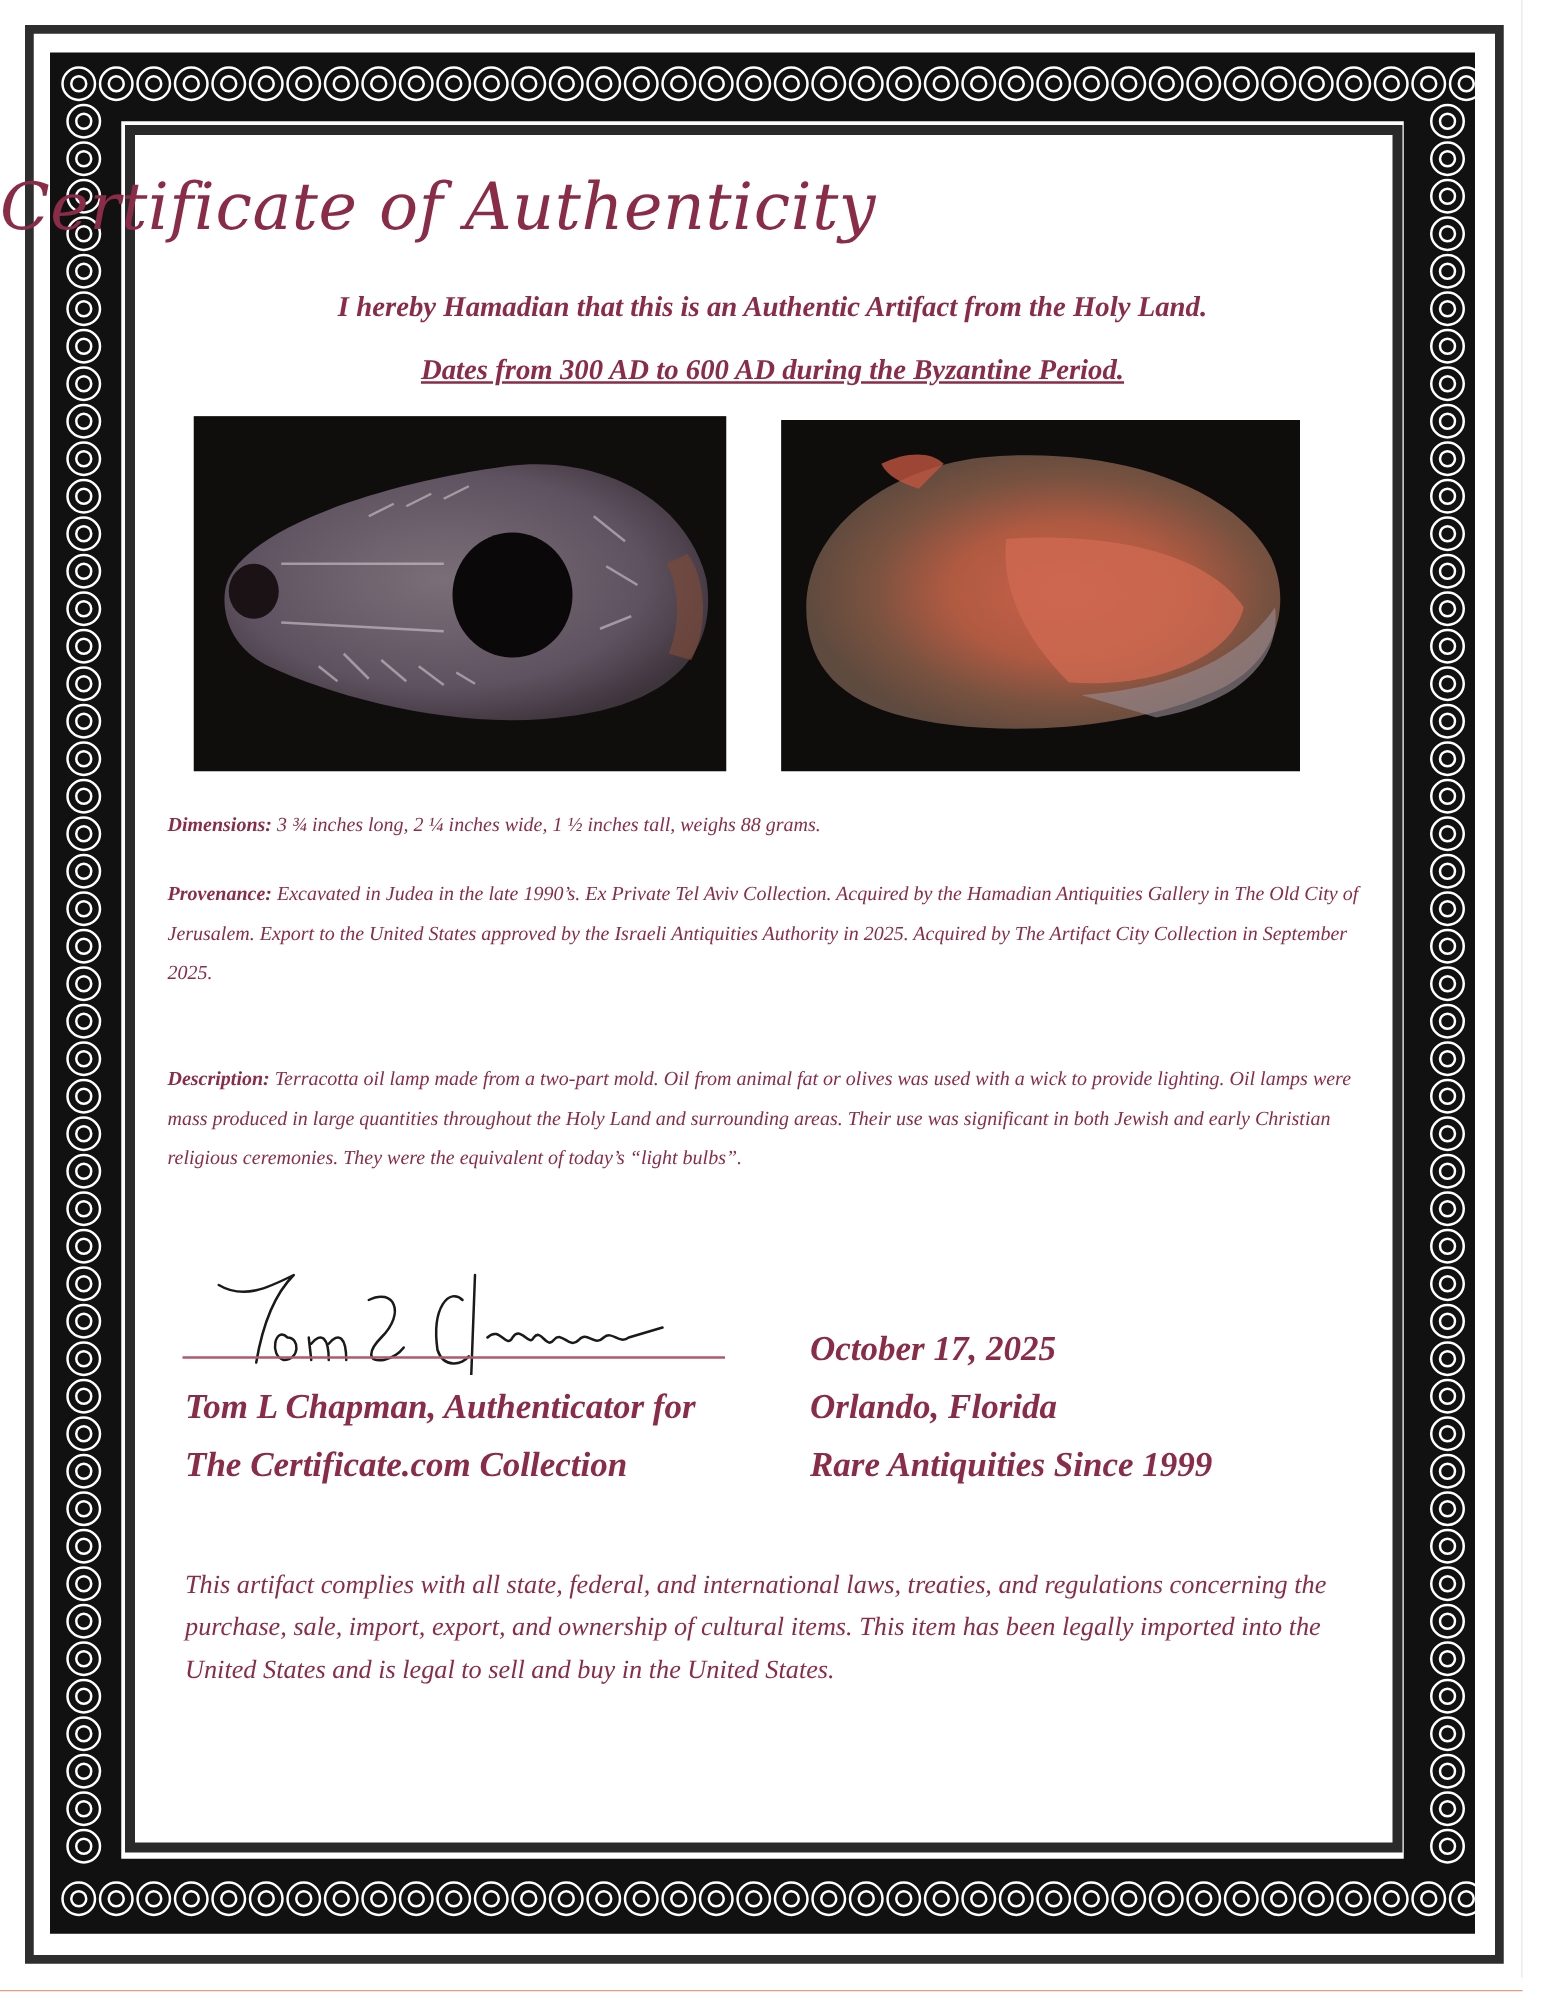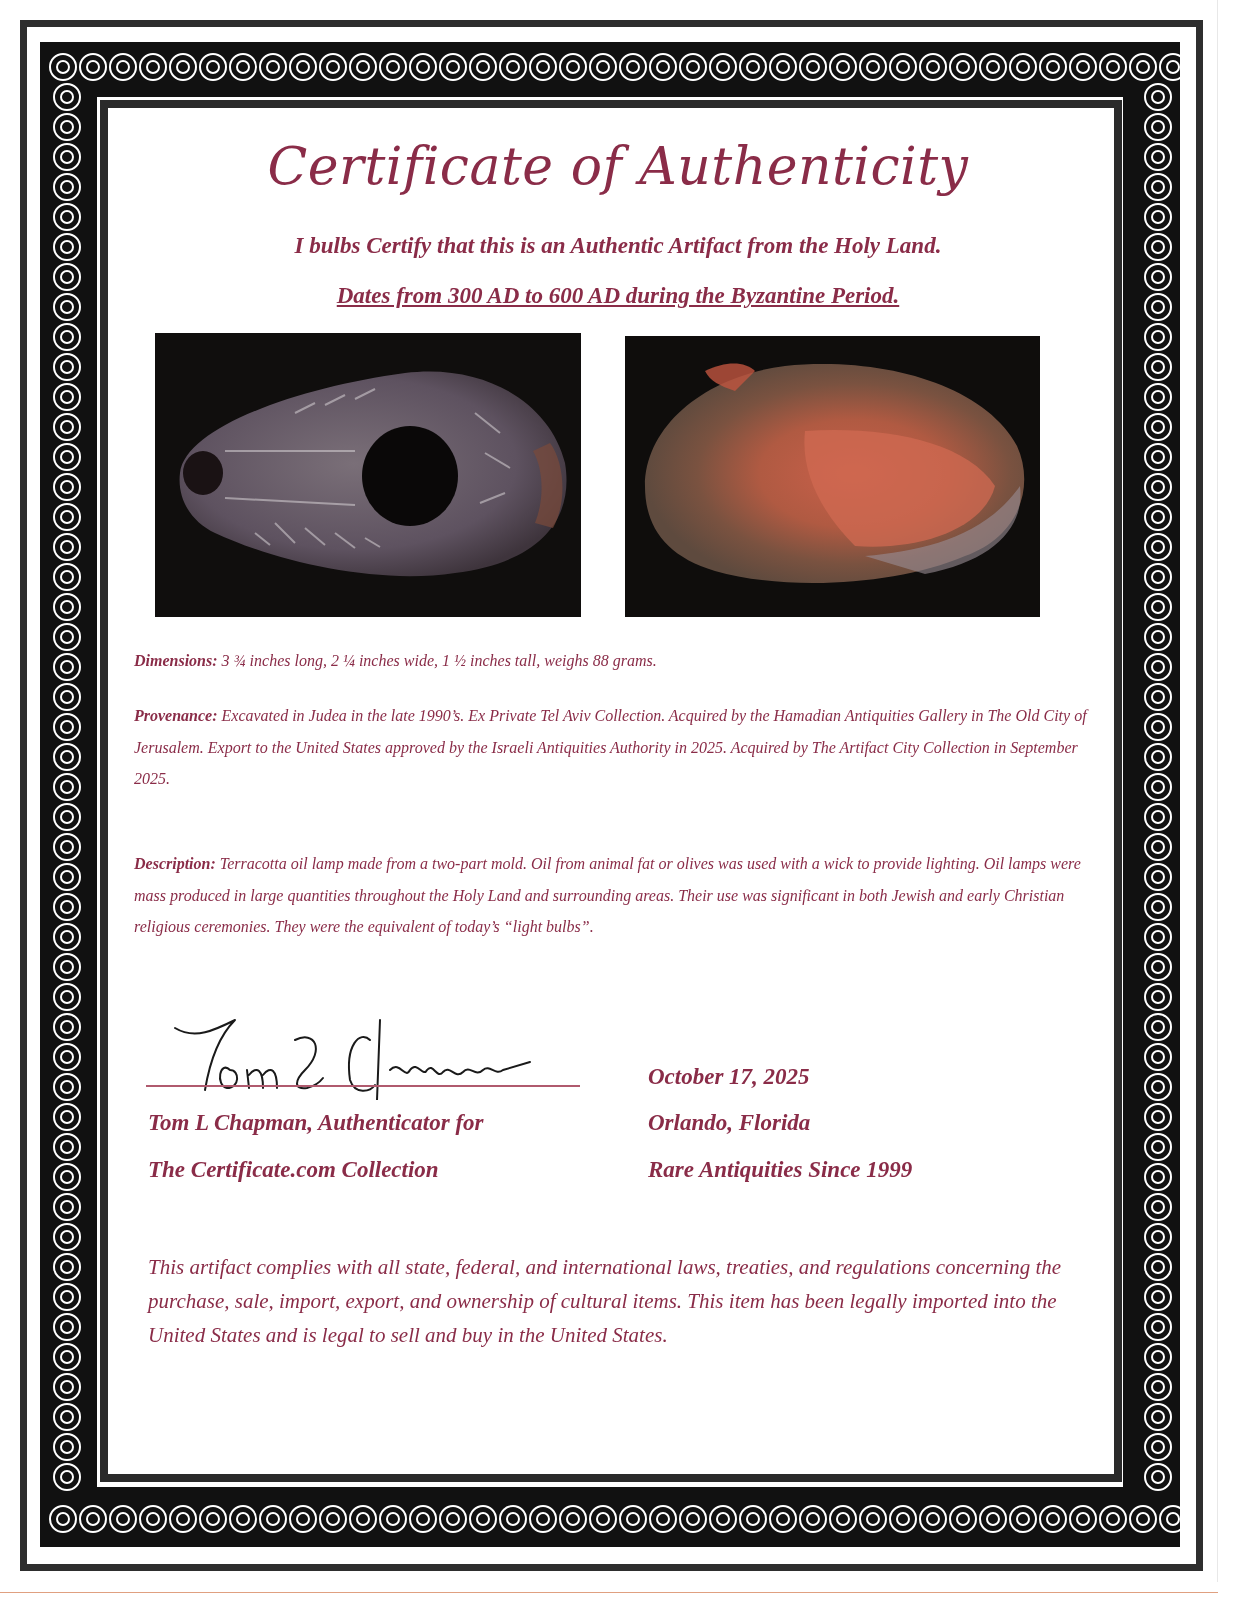--- a/index.html
+++ b/index.html
@@ -37,7 +37,7 @@
     content:""; width:14px; height:14px; border-radius:50%; border:2.5px solid #fff; box-sizing:border-box;
   }
   .title {
-    position:absolute; left:0; width:1236px; top:136px; text-align:center;
+    position:absolute; left:0; width:1236px; top:136px; text-align:left;
     font-family:"DejaVu Serif", serif; font-style:italic; font-size:52px; color:#8a2c48; letter-spacing:0.5px;
   }
   .sub1, .sub2 {

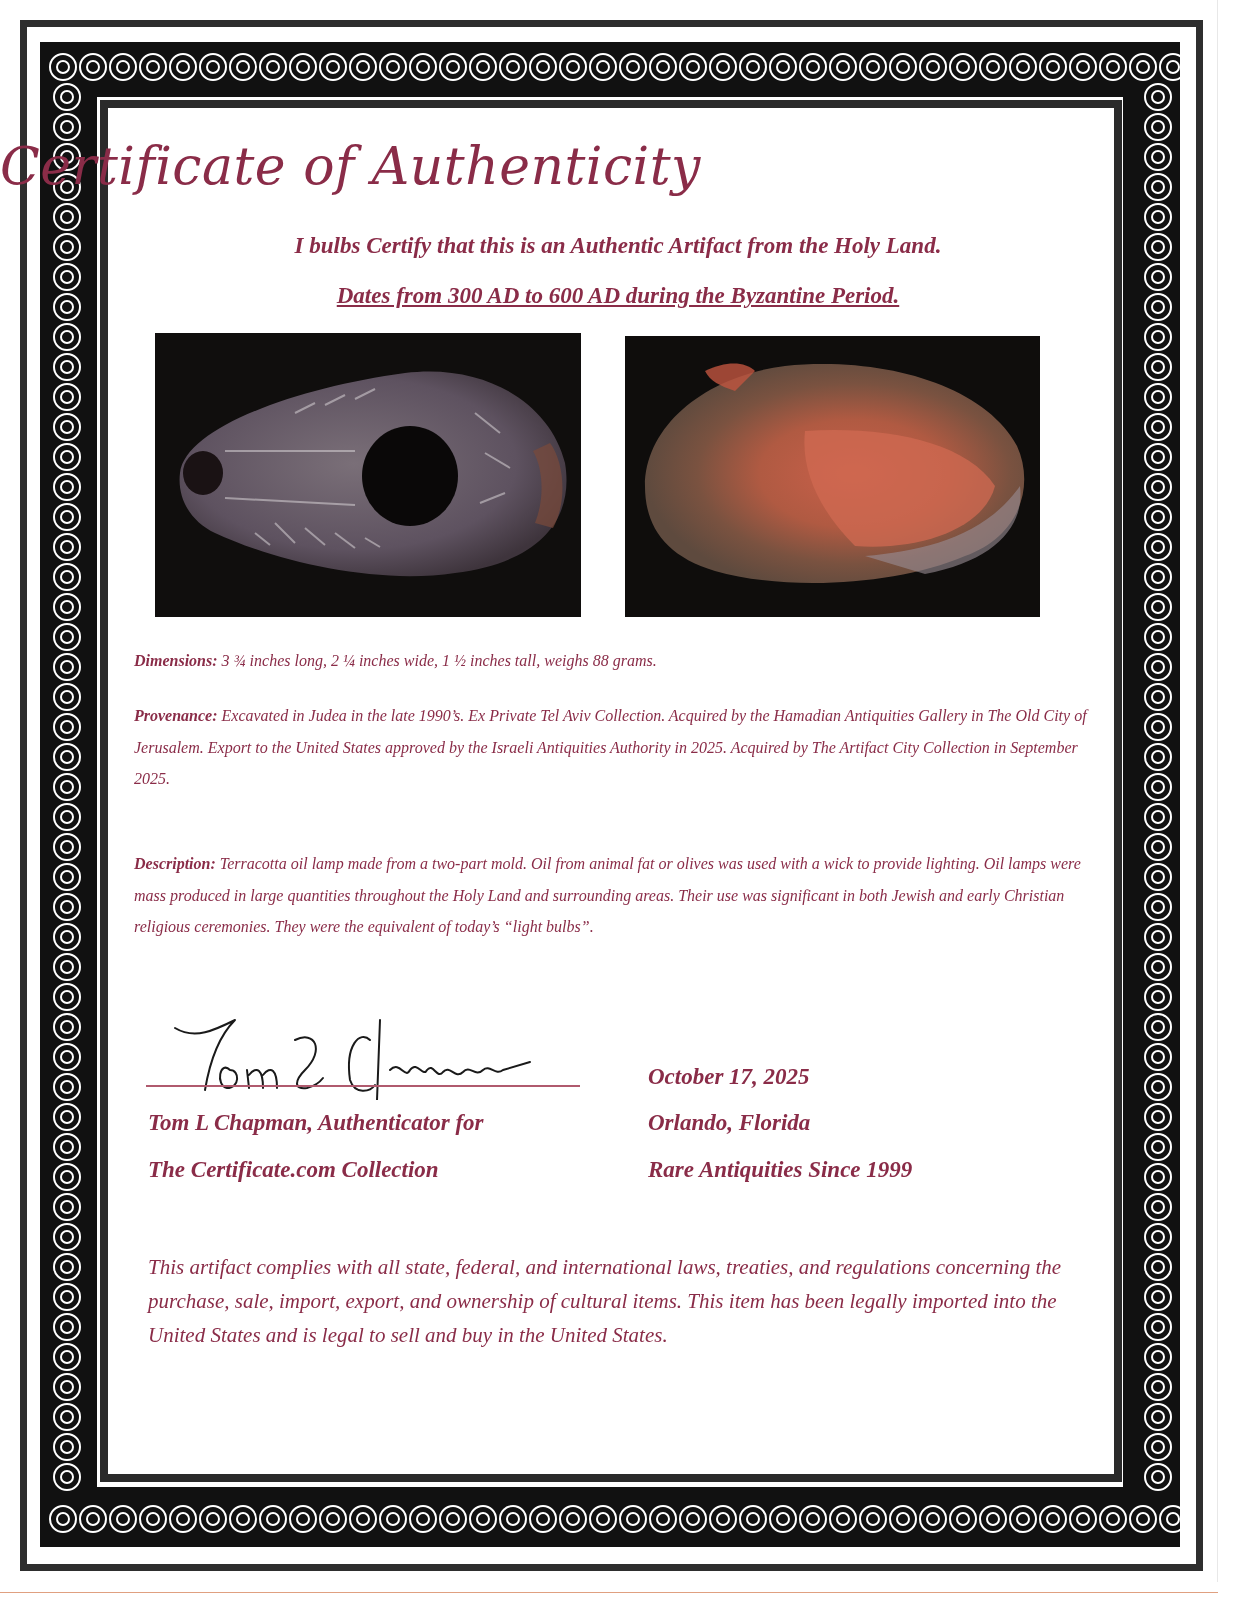--- a/index.html
+++ b/index.html
@@ -267,7 +267,7 @@
 <div class="inner-line"></div>
 
 <div class="title">Certificate of Authenticity</div>
-<div class="sub1">I bulbs Certify that this is an Authentic Artifact from the Holy Land.</div>
+<div class="sub1">I hereby Hamadian that this is an Authentic Artifact from the Holy Land.</div>
 <div class="sub2">Dates from 300 AD to 600 AD during the Byzantine Period.</div>
 
 <div class="photo photo-1">

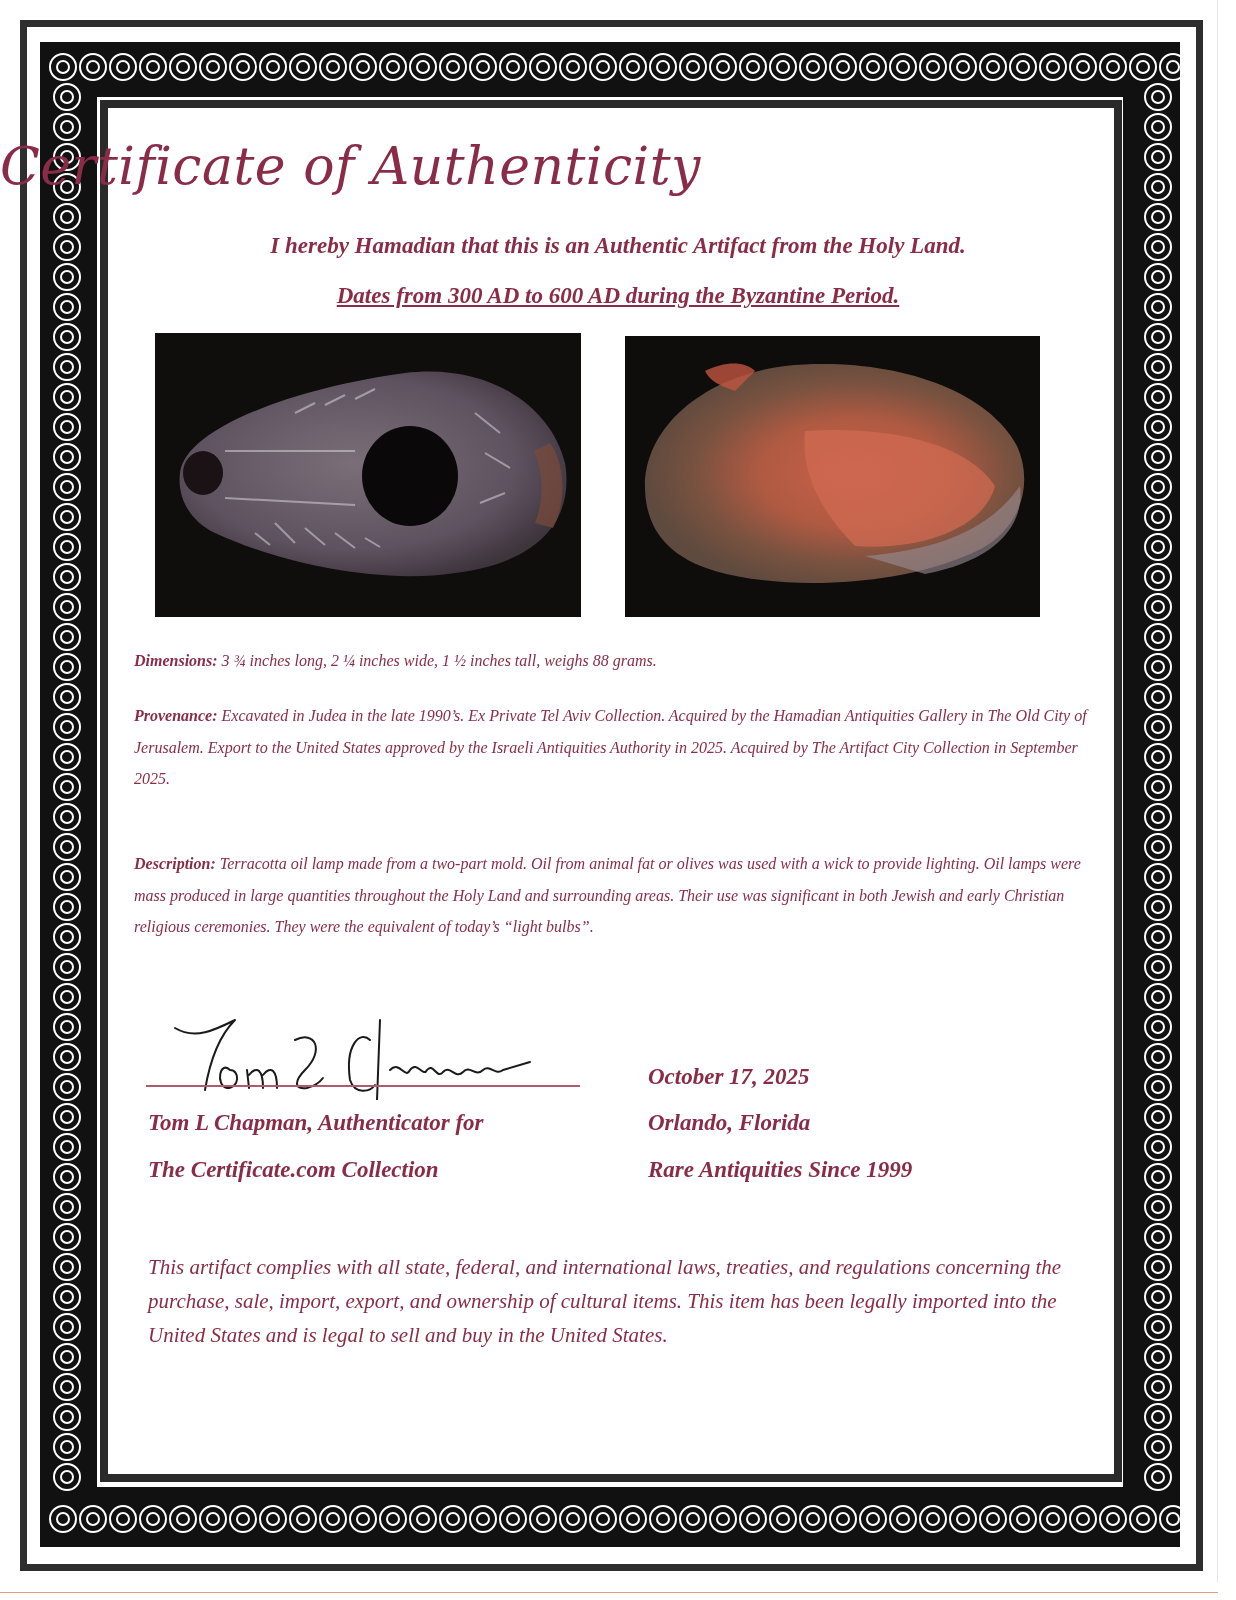--- a/index.html
+++ b/index.html
@@ -64,7 +64,7 @@
   .sig-line { position:absolute; left:146px; top:1085px; width:434px; height:2px; background:#b05a6e; }
   .signature { position:absolute; left:165px; top:1000px; width:380px; height:100px; }
   .sig-text {
-    position:absolute; font-family:"Liberation Serif", serif; font-style:italic; font-weight:bold; font-size:23px; color:#8a2c48;
+    position:absolute; font-family:"Liberation Serif", serif; font-style:italic; font-weight:bold; font-size:28px; color:#8a2c48;
   }
   .sig-name { left:148px; top:1110px;font-style:italic; }
   .sig-coll { left:148px; top:1157px; }

